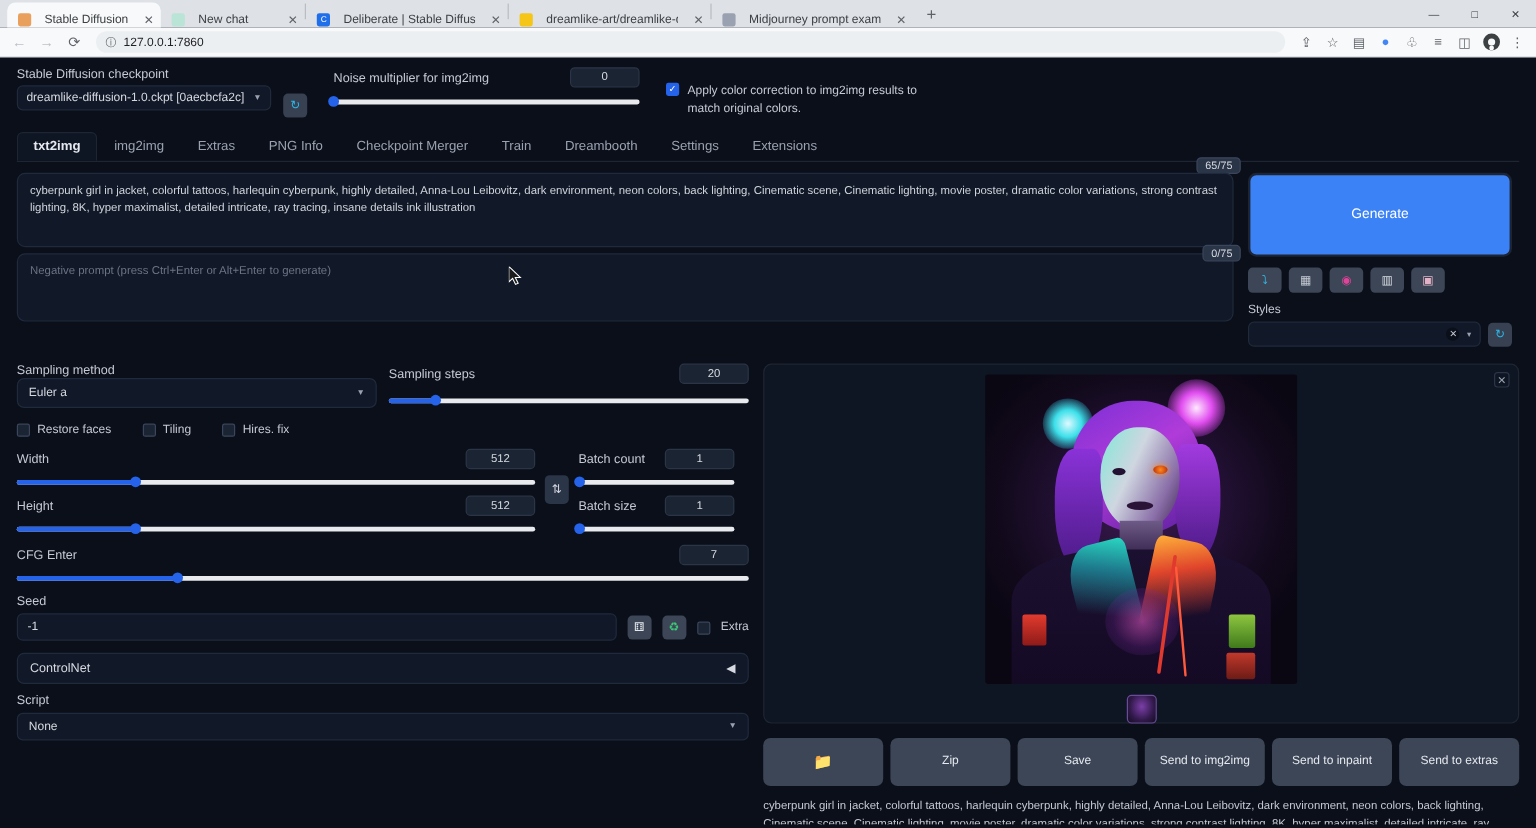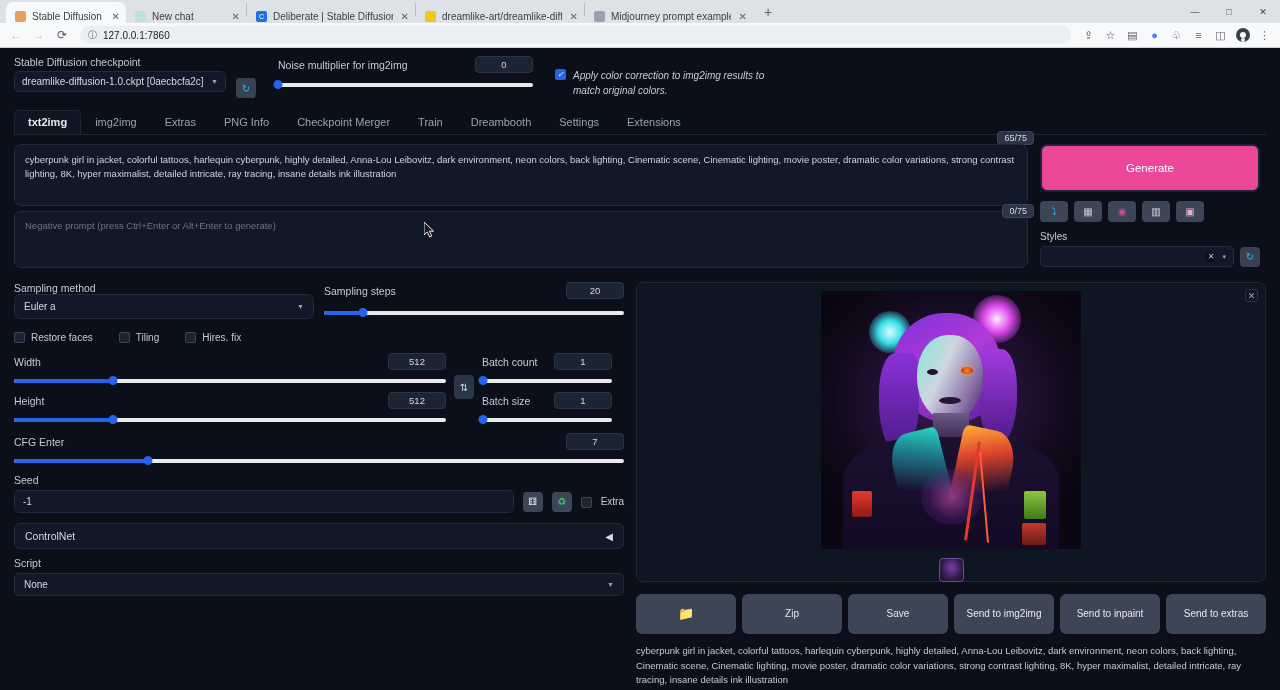--- a/index.html
+++ b/index.html
@@ -23,7 +23,7 @@
     height: 21px;
     display: flex;
     align-items: center;
-    gap: 6px;
+    gap: 11px;
     padding: 8px 6px 0 9px;
     font-size: 10px;
     color: #3c4043;

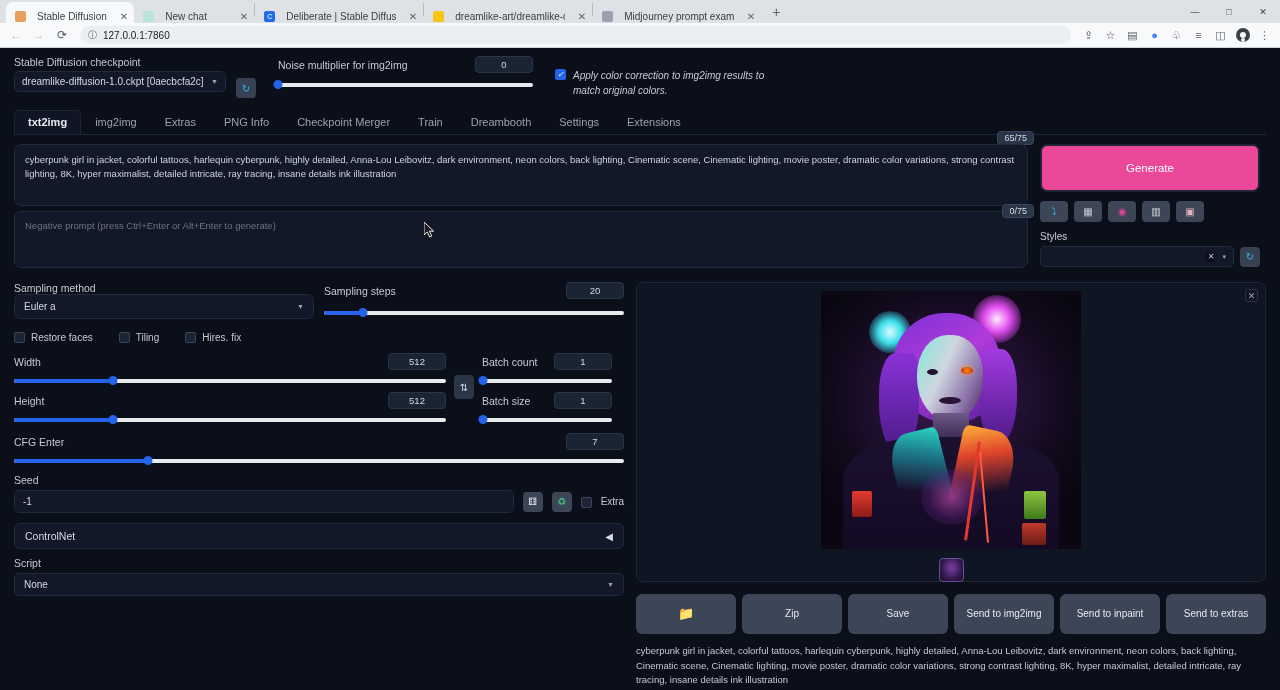--- a/index.html
+++ b/index.html
@@ -140,7 +140,7 @@
     position: absolute; top: -2px; width: 9px; height: 9px;
     border-radius: 50%; background: #2563eb; transform: translateX(-50%);
   }
-  .ccorr { display: flex; gap: 7px; margin-left: 22px; width: 230px; padding-top: 12px; font-style: italic; }
+  .ccorr { display: flex; gap: 7px; margin-left: 22px; width: 230px; padding-top: 12px; }
   .cb {
     width: 11px; height: 11px; border-radius: 2px; flex: 0 0 auto;
     border: 1px solid #3a465c; background: #1b2432; margin-top: 1px;

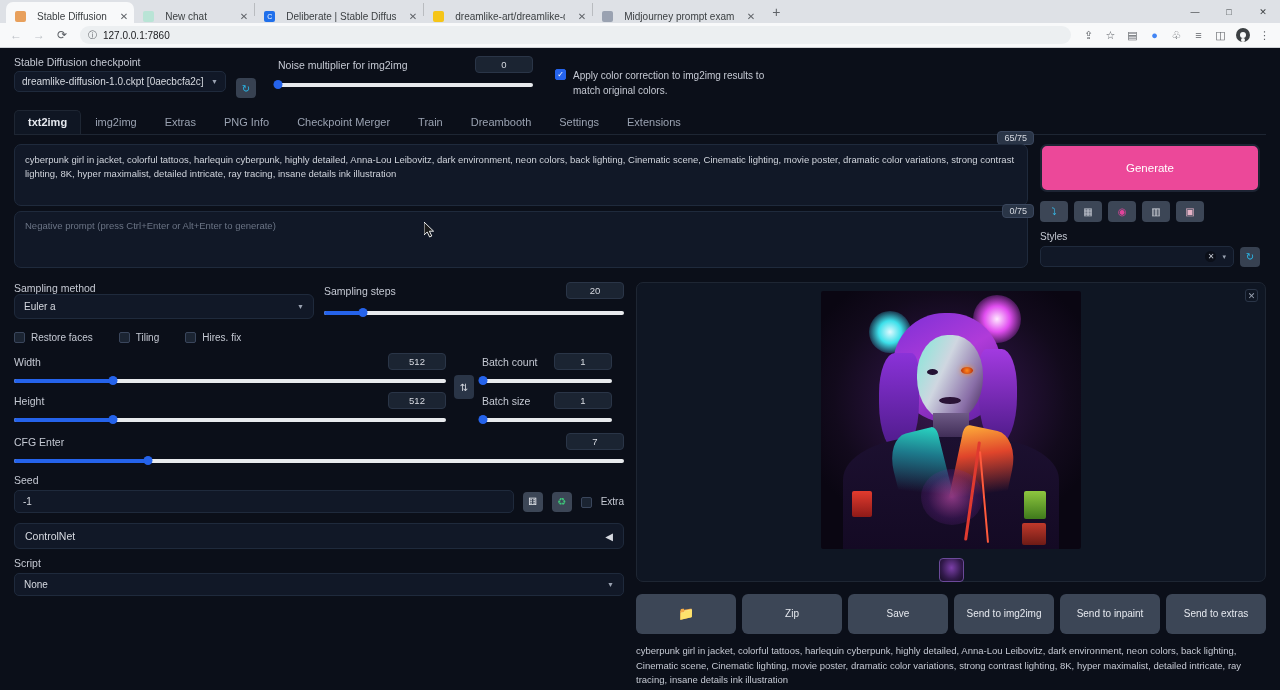--- a/index.html
+++ b/index.html
@@ -187,7 +187,7 @@
   }
 
   .gen-btn {
-    height: 48px; background: #ec4899;
+    height: 70px; background: #3b82f6;
     border: 2px solid #1d2433; border-radius: 7px;
     display: flex; align-items: center; justify-content: center;
     color: #fff; font-size: 11.5px;

